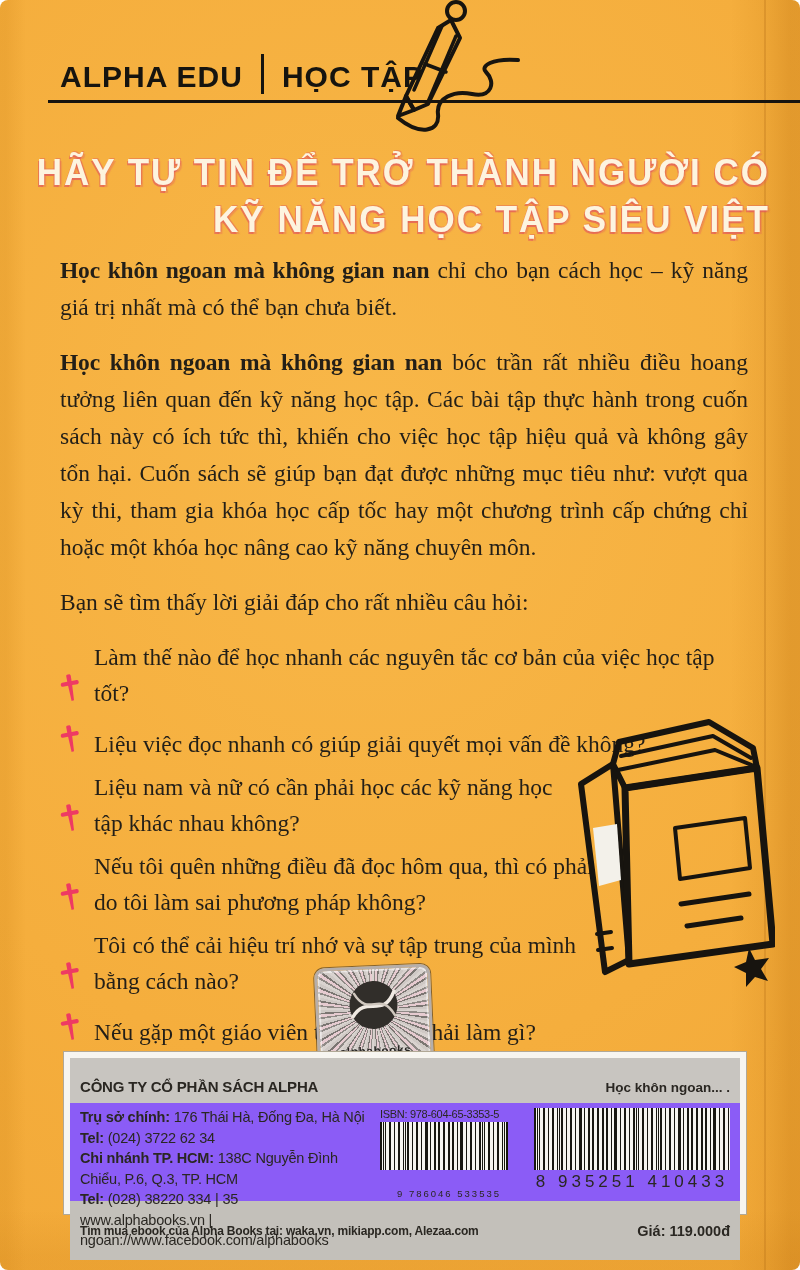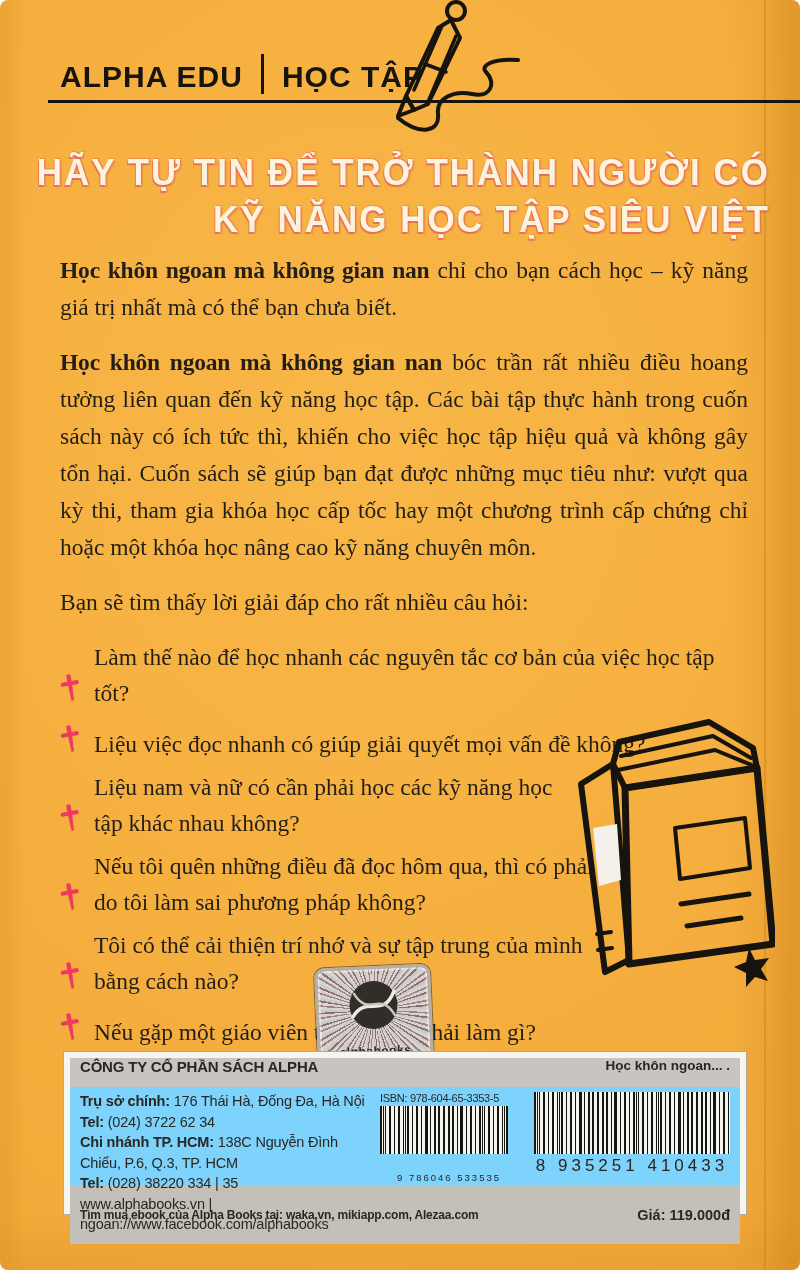--- a/index.html
+++ b/index.html
@@ -158,7 +158,7 @@
         <span class="cross"><svg width="21" height="27" viewBox="0 0 20 26">
               <path fill="#ee3a63" d="M10 0 C11.6 0 12.2 .6 12.2 2.2 L12.1 7 L17 7 C19.2 6.8 19.4 11 17.1 11 L12 11 L11.2 26 L8.8 26 L8 11 L2.9 11 C.6 11 .8 6.8 3 7 L7.9 7 L7.8 2.2 C7.8 .6 8.4 0 10 0 Z"></path>
             </svg></span>
-        <span class="qtext">Tôi có thể cải thiện trí nhớ và sự tập trung của mình bằng cách nào?</span>
+        <span class="qtext">Tôi có thể cải hiệu trí nhớ và sự tập trung của mình bằng cách nào?</span>
       </li>
       <li>
         <span class="cross"><svg width="21" height="27" viewBox="0 0 20 26">

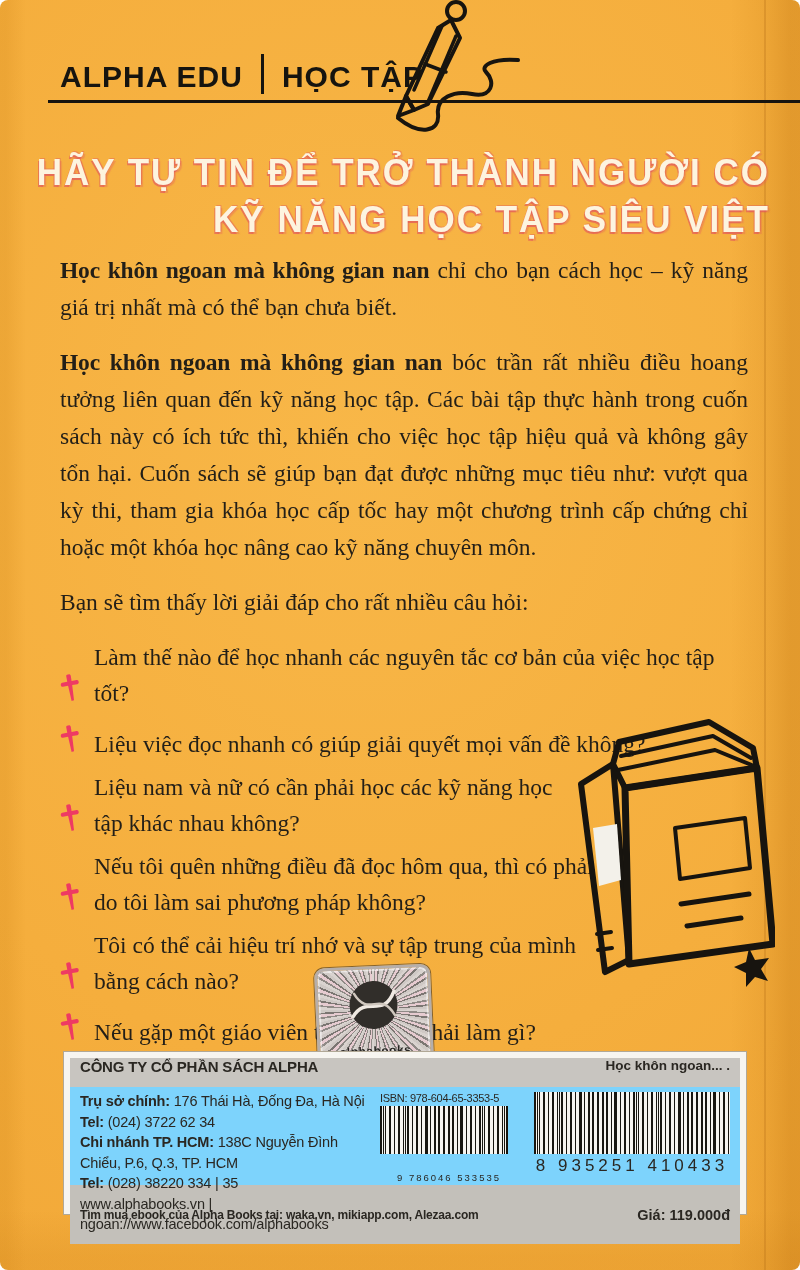--- a/index.html
+++ b/index.html
@@ -70,8 +70,8 @@
     box-sizing:border-box;padding:6px;
     font-family:"Liberation Sans", sans-serif;color:#2a2722;
   }
-  .f-head{height:29px;background:#c8c5c0;display:flex;align-items:flex-start;justify-content:space-between;
-    padding:0 10px;font-weight:700;}
+  .f-head{height:29px;background:#c8c5c0;display:flex;align-items:flex-end;justify-content:space-between;
+    padding:8px 10px;font-weight:700;}
   .f-head .company{font-size:15px;letter-spacing:-0.2px;}
   .f-head .shorttitle{font-size:13.5px;}
   .f-mid{height:98px;background:#7dd3fc;display:flex;padding:4px 10px 0 10px;box-sizing:border-box;}

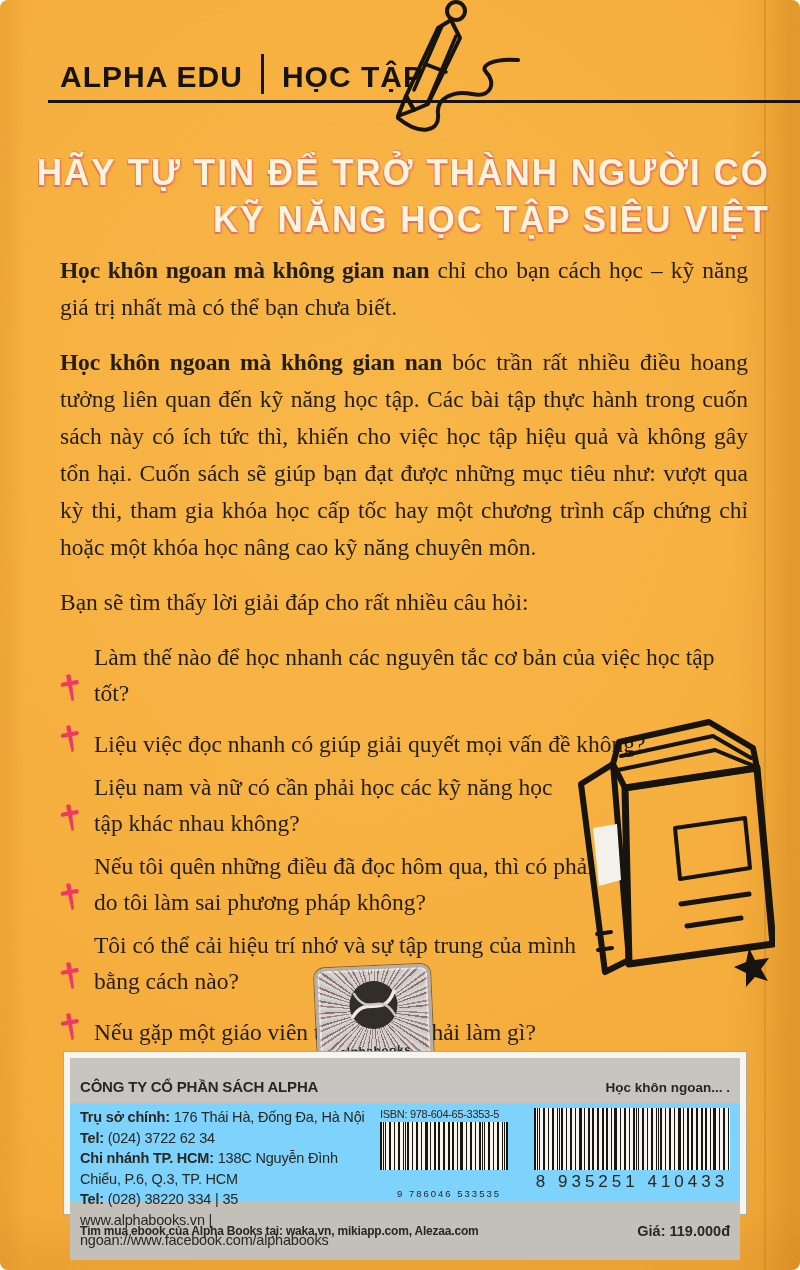--- a/index.html
+++ b/index.html
@@ -74,7 +74,7 @@
     padding:8px 10px;font-weight:700;}
   .f-head .company{font-size:15px;letter-spacing:-0.2px;}
   .f-head .shorttitle{font-size:13.5px;}
-  .f-mid{height:98px;background:#7dd3fc;display:flex;padding:4px 10px 0 10px;box-sizing:border-box;}
+  .f-mid{height:98px;background:#8b5cf6;display:flex;padding:4px 10px 0 10px;box-sizing:border-box;}
   .f-left{width:356px;font-size:14.5px;line-height:20.5px;letter-spacing:-0.2px;}
   .f-left .lbl{font-weight:700;}
   .f-right{flex:1;display:flex;gap:16px;padding-top:1px;}

